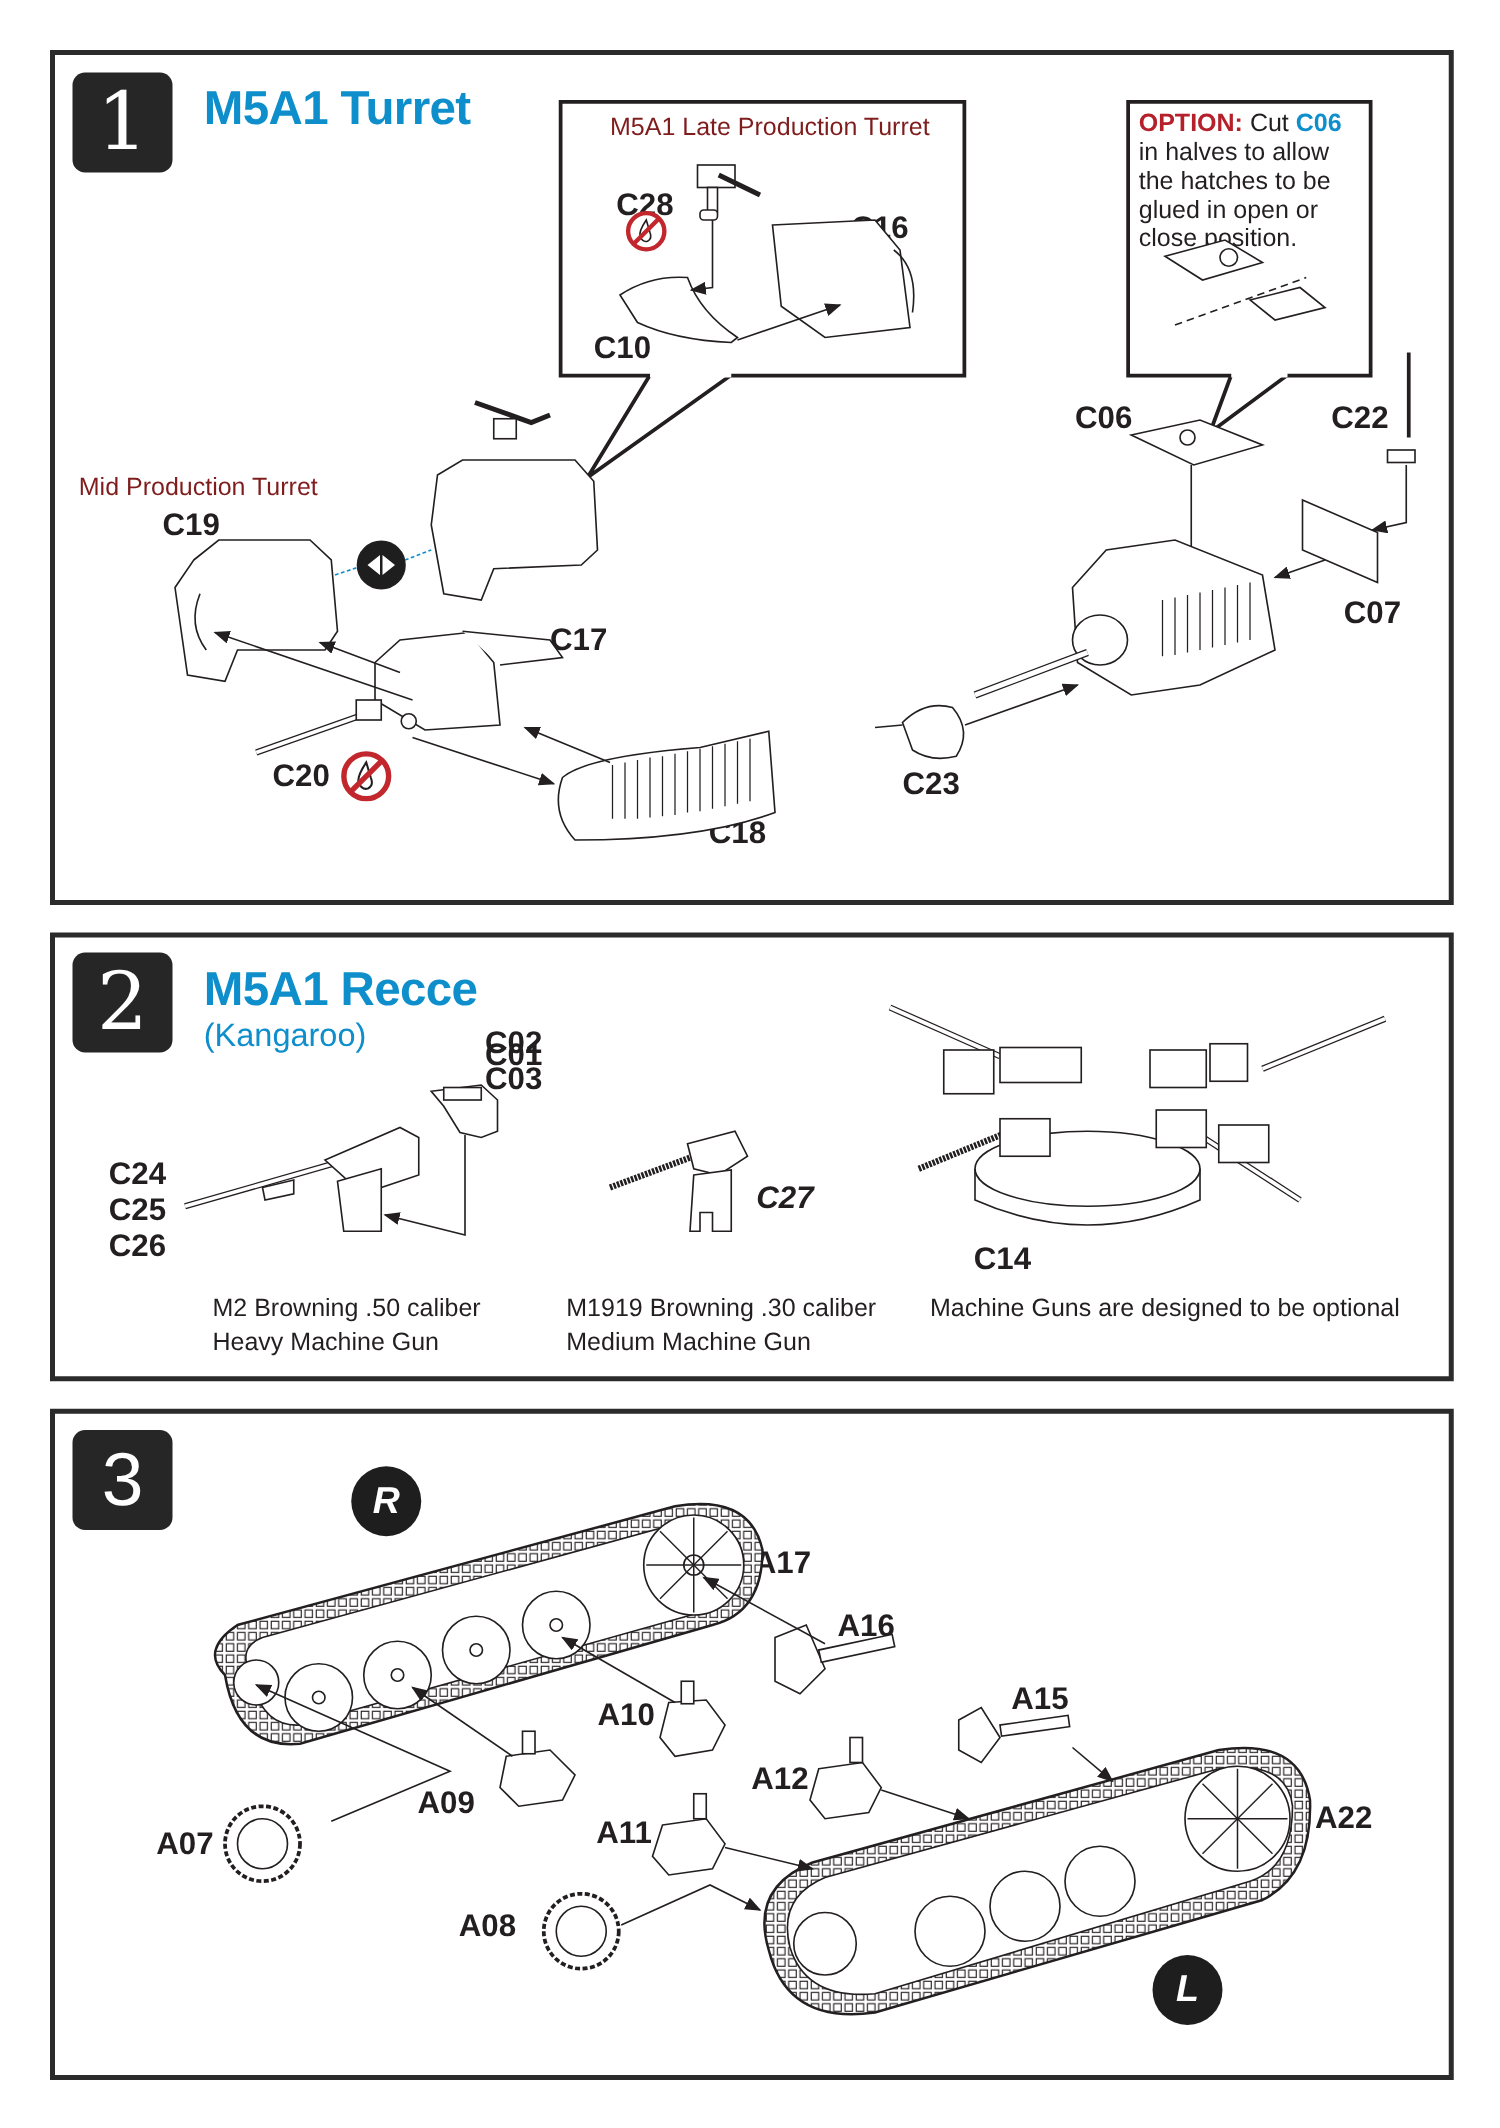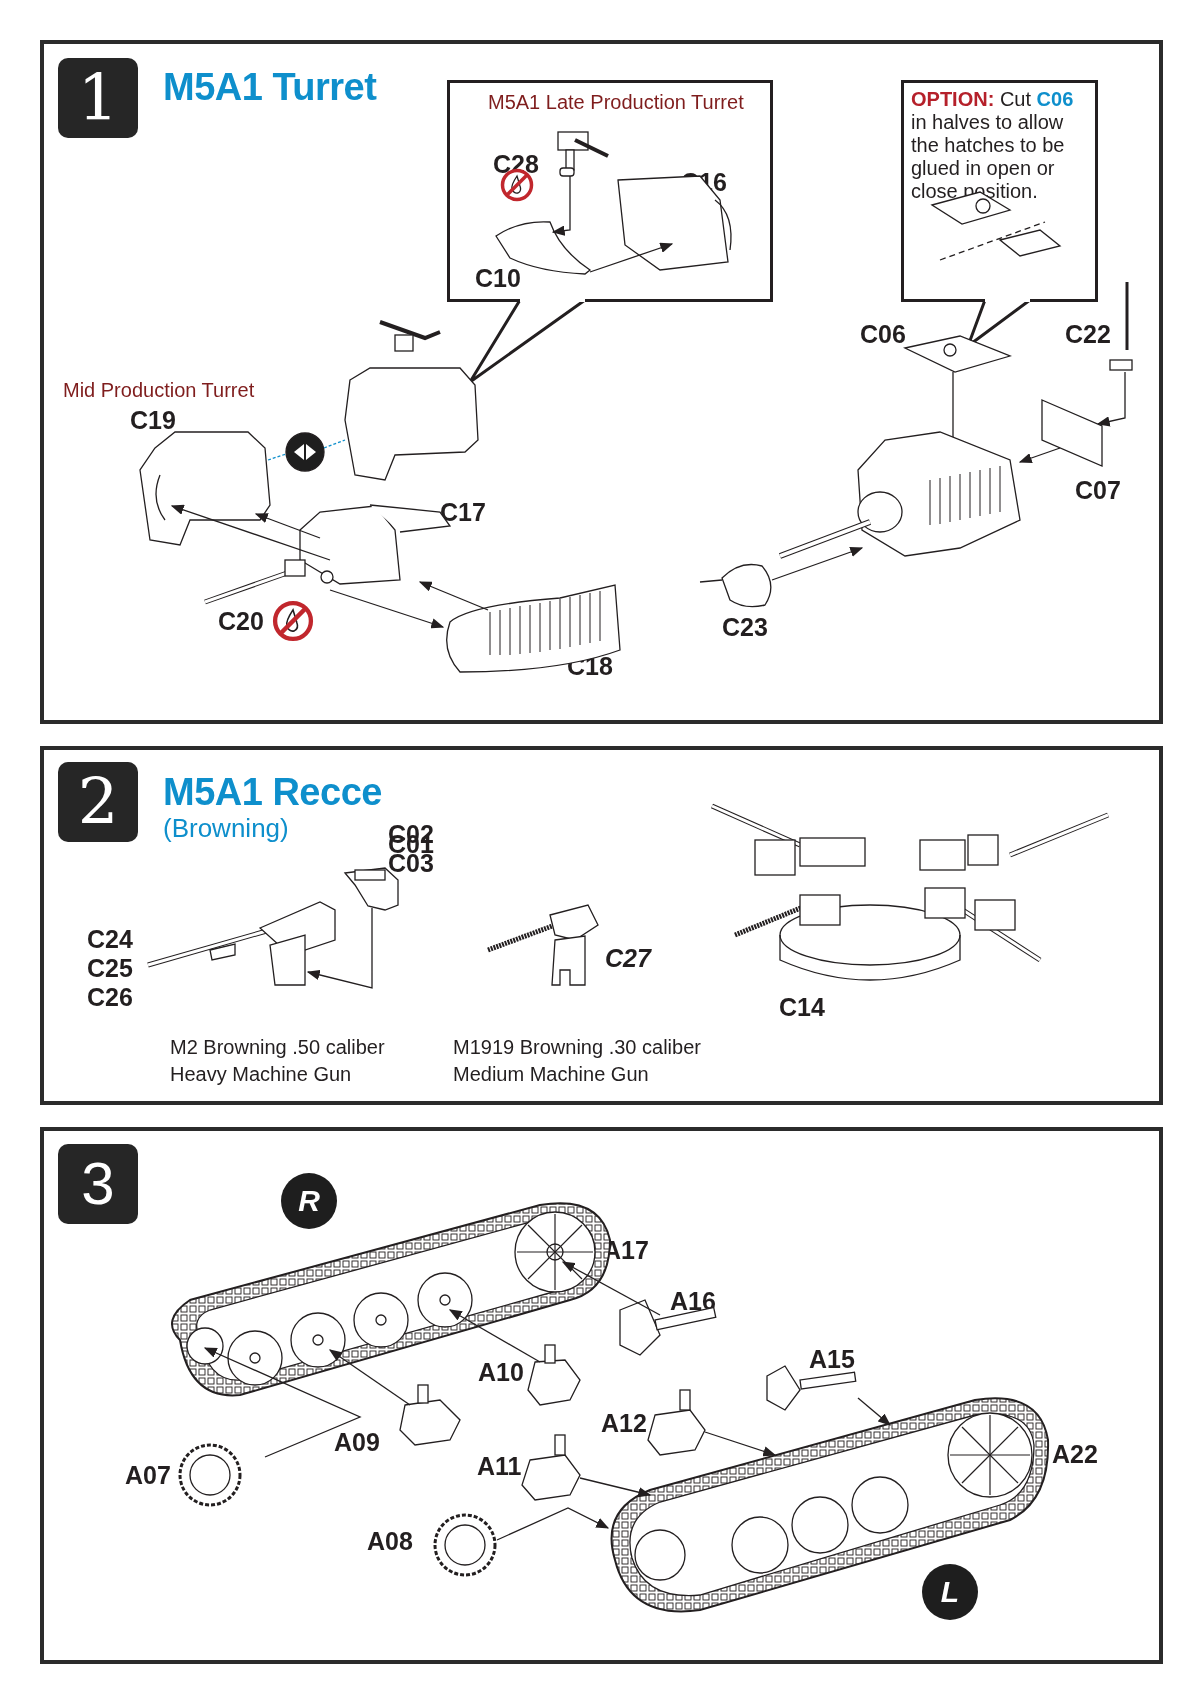--- a/index.html
+++ b/index.html
@@ -168,7 +168,7 @@
 <div class="panel" style="left:40px;top:746px;width:1123px;height:359px;"></div>
 <div class="badge" style="left:58px;top:762px;">2</div>
 <div class="title" style="left:163px;top:771px;">M5A1 Recce</div>
-<div class="subtitle" style="left:163px;top:813px;">(Browning)</div>
+<div class="subtitle" style="left:163px;top:813px;">(Kangaroo)</div>
 
 <div class="plabel" style="left:388px;top:791px;margin-top:39px;">C01</div>
 <div class="plabel" style="left:388px;top:820px;">C02</div>

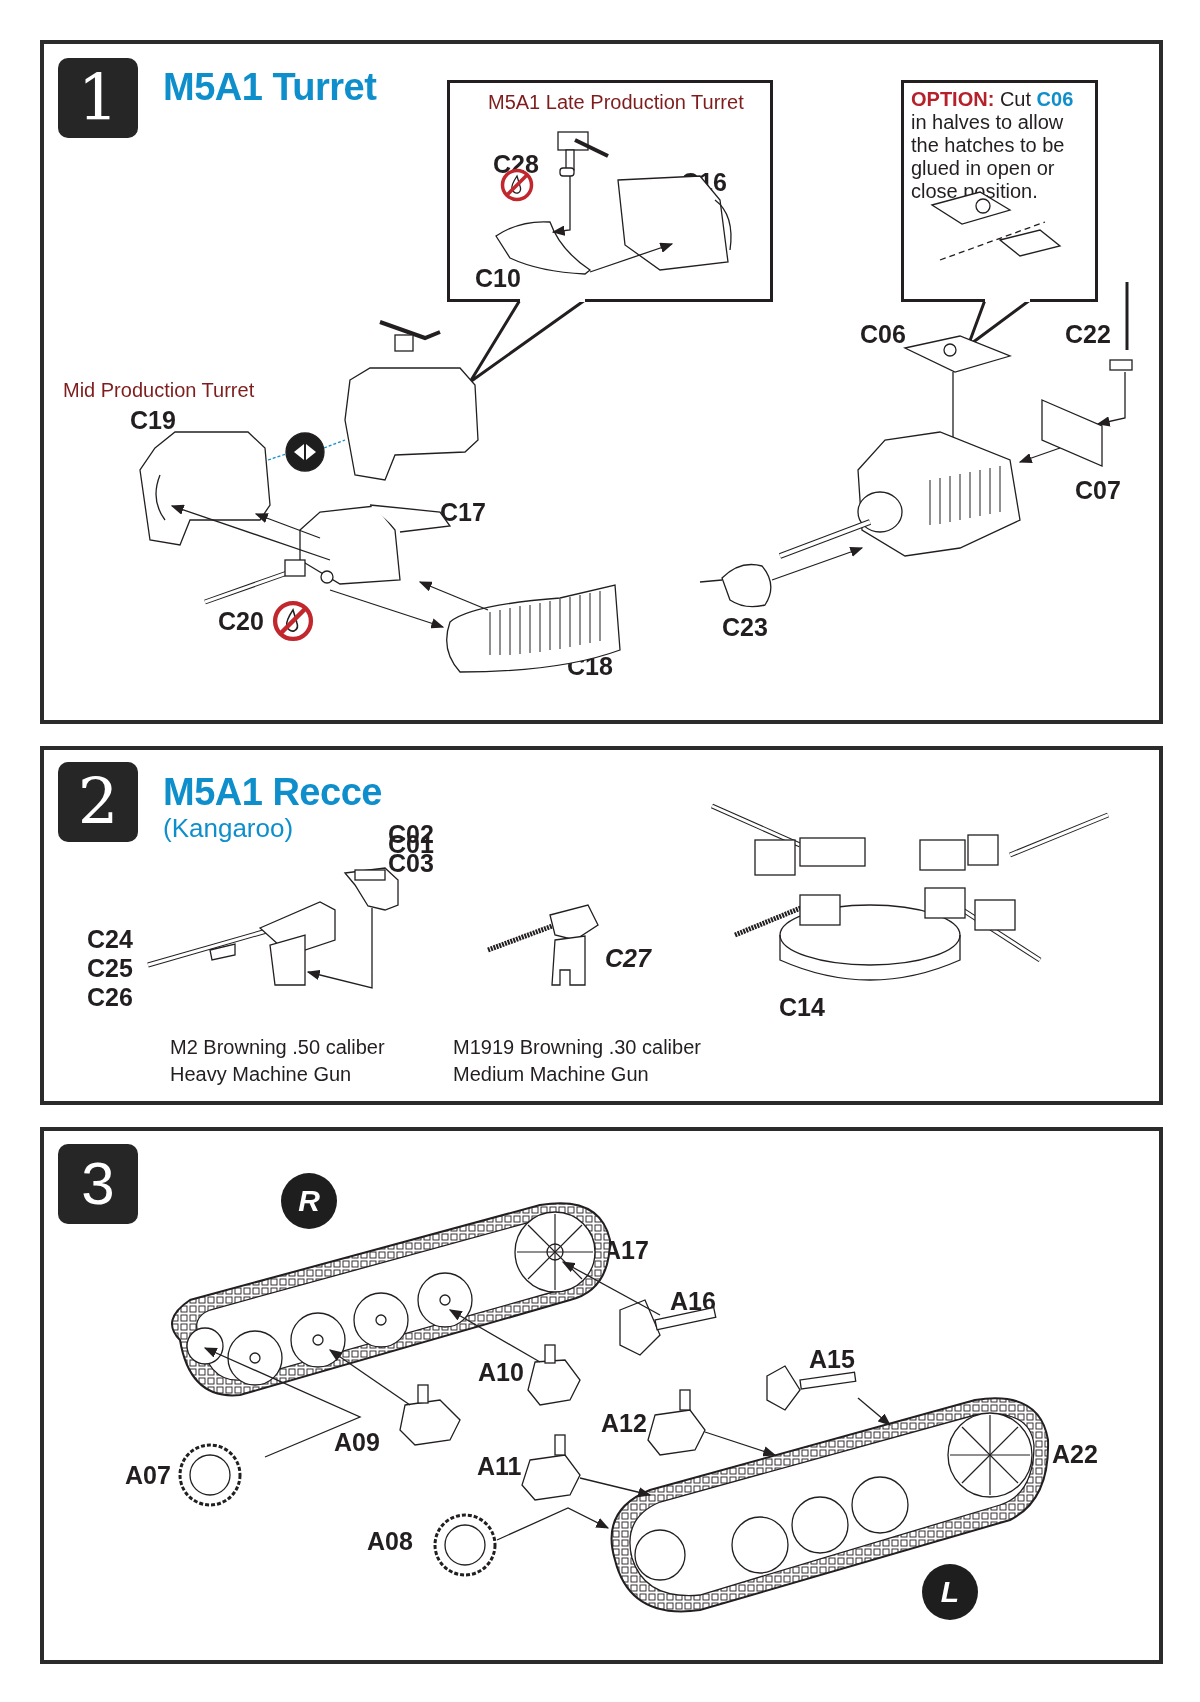--- a/index.html
+++ b/index.html
@@ -188,6 +188,7 @@
   <div>Medium Machine Gun</div>
 </div>
 <div class="caption" style="left:744px;top:1034px;">
+  <div>Machine Guns are designed to be optional</div>
 </div>
 
 <svg width="1200" height="1110" style="pointer-events:none;">

